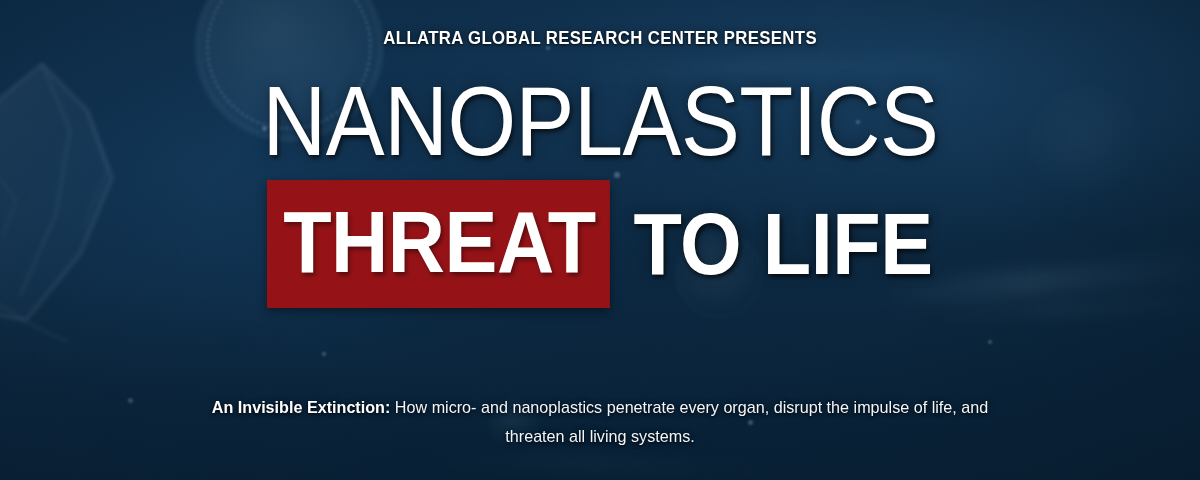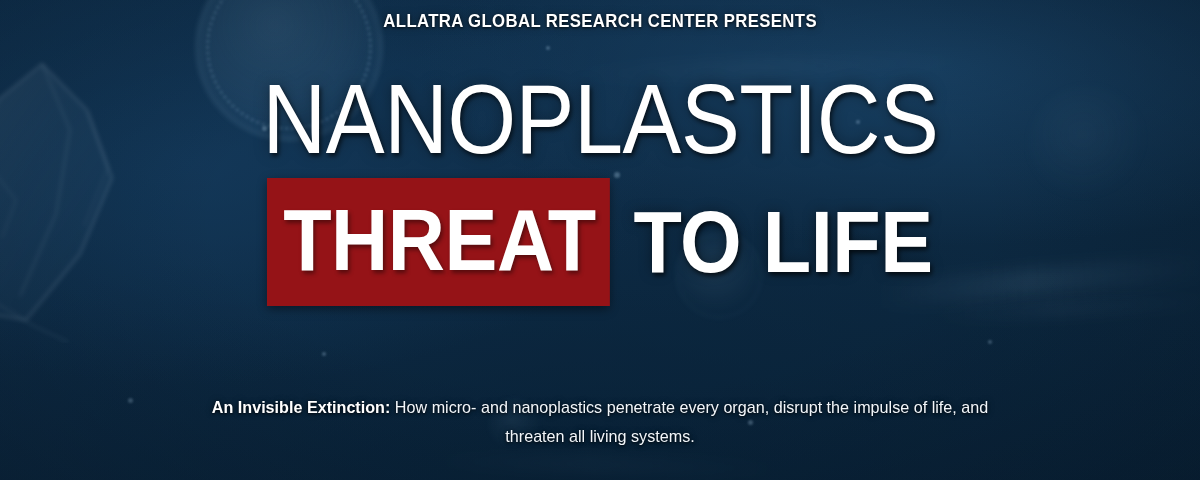--- a/index.html
+++ b/index.html
@@ -102,7 +102,7 @@
     position:relative; z-index:5;
     width:1200px; height:480px;
     display:flex; flex-direction:column; align-items:center;
-    padding-top:11px;
+    padding-top:28px;
   }
 
   .eyebrow {

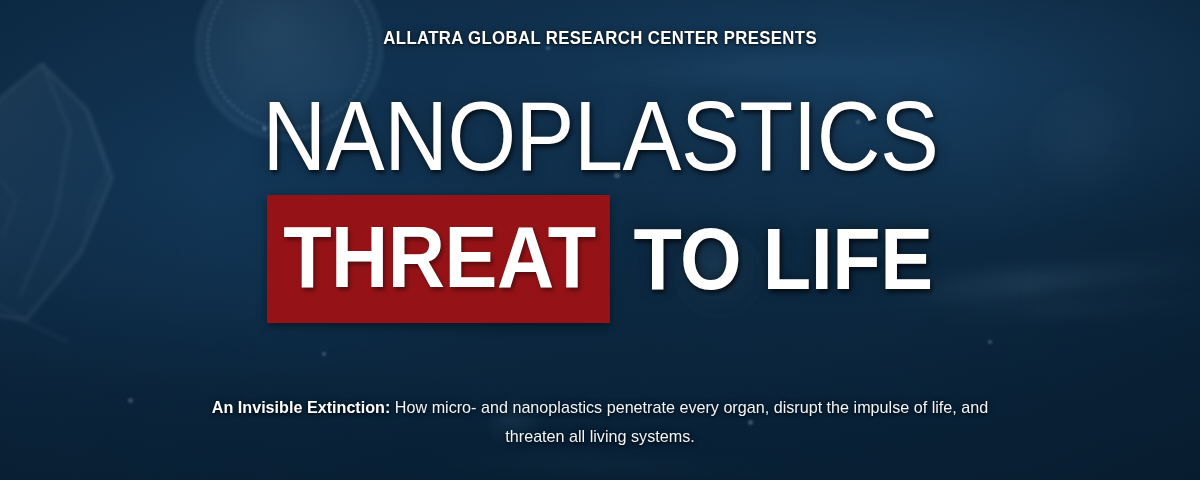--- a/index.html
+++ b/index.html
@@ -116,7 +116,7 @@
   }
 
   .title-block {
-    margin-top:40px;
+    margin-top:25px;
     display:flex; flex-direction:column; align-items:center;
     width:100%;
   }

